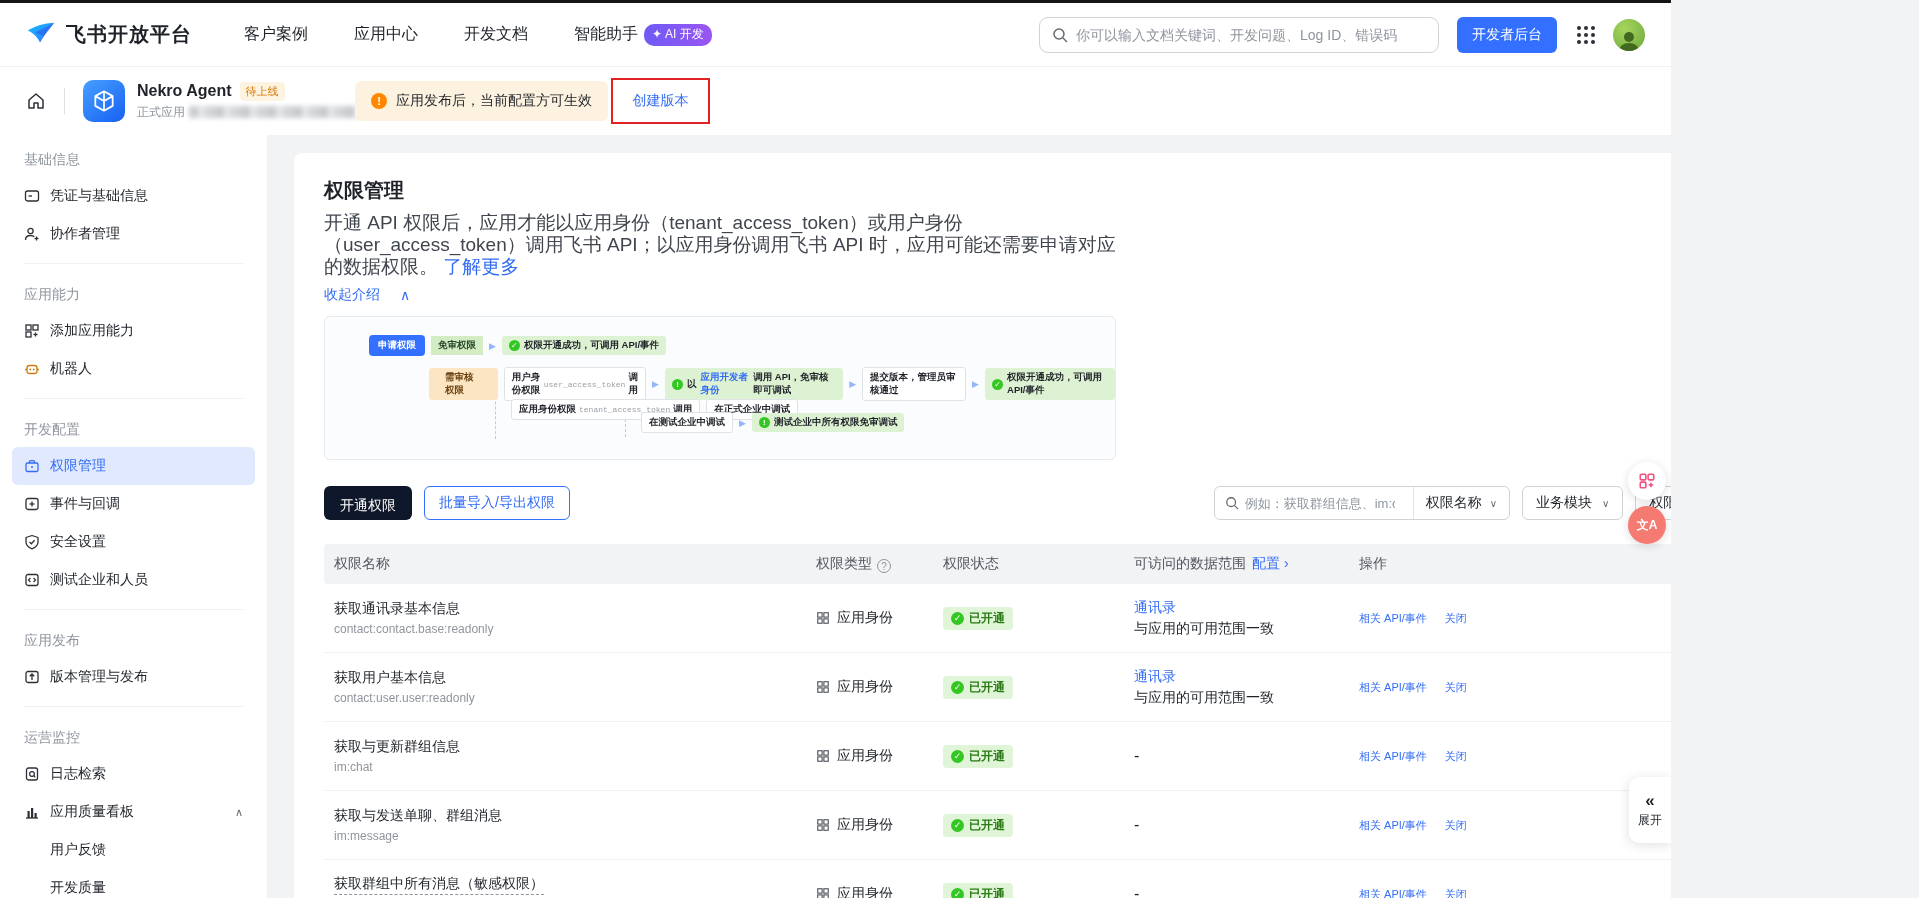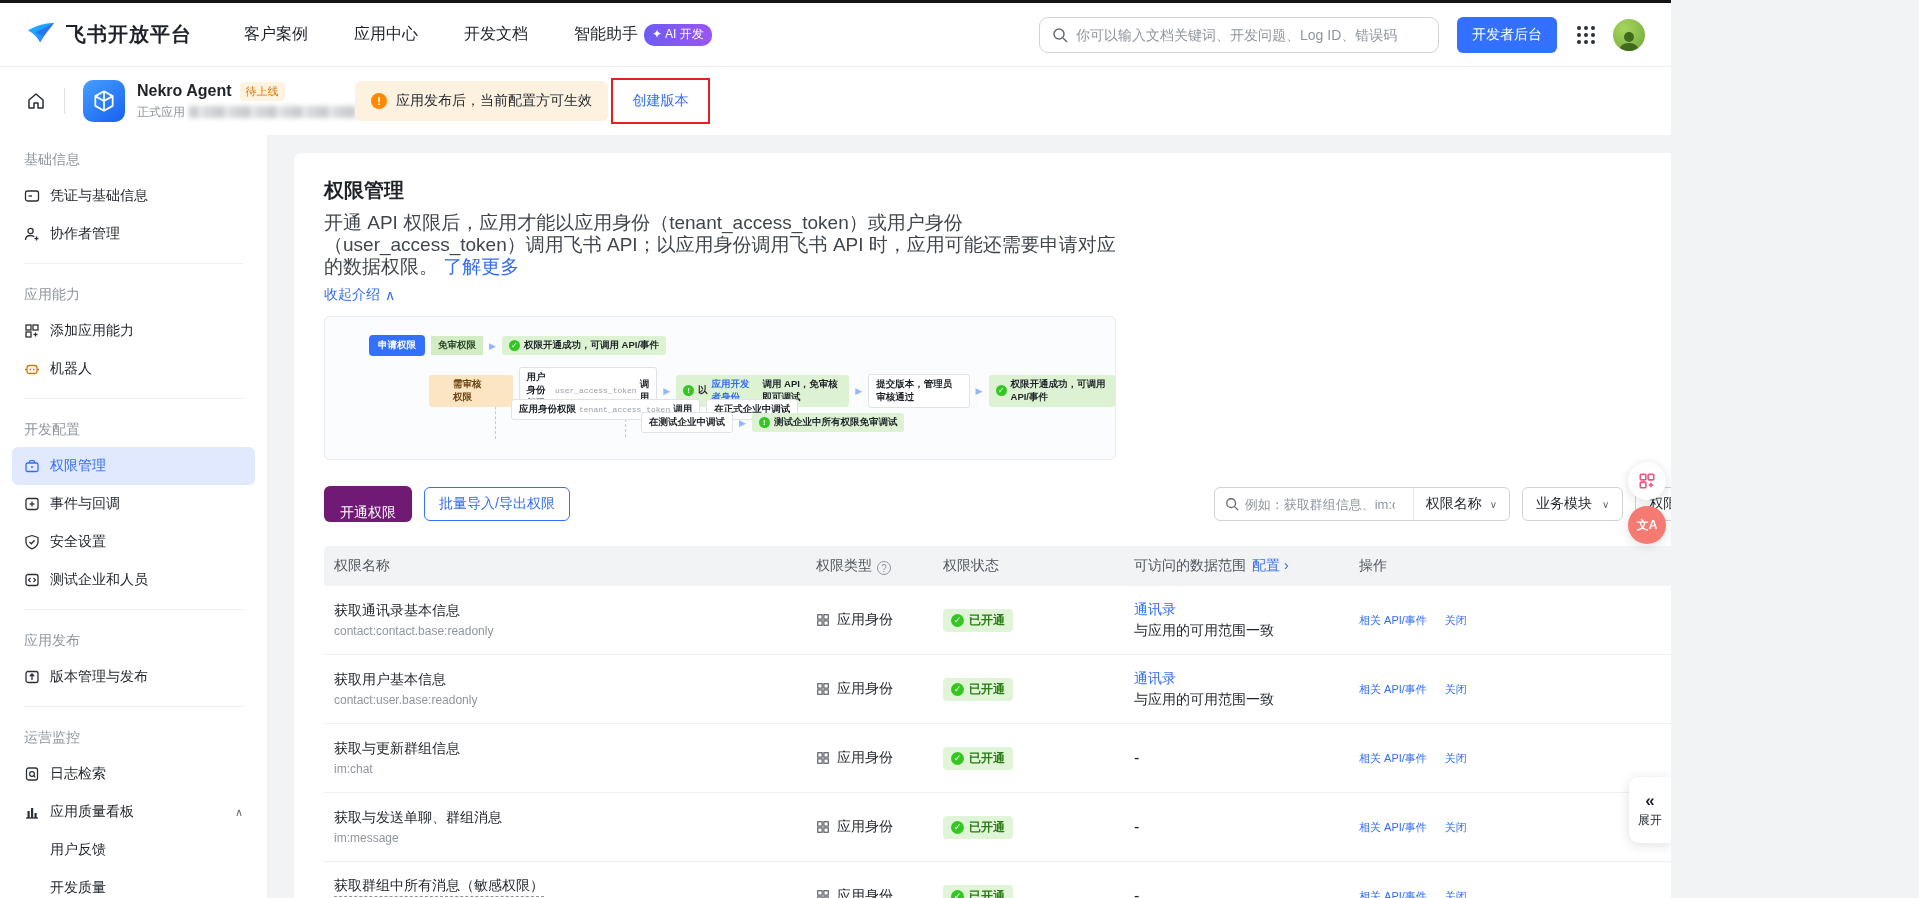--- a/index.html
+++ b/index.html
@@ -57,7 +57,7 @@
 
   .page-title { font-size:20px; font-weight:bold; }
   .page-desc { margin-top:8px; width:800px; font-size:19px; line-height:22px; color:#41464e; }
-  .collapse-link { margin-top:8px; font-size:14px; display:flex; align-items:center; gap:5px; width:max-content; }
+  .collapse-link { margin-top:8px; font-size:14px; display:flex; align-items:center; gap:20px; width:max-content; }
 
   
   .flow-box { margin-top:12px; width:792px; height:144px; background:#fafcfe; border:1px solid #e7ebf0; border-radius:6px; position:relative; font-size:9.5px; }

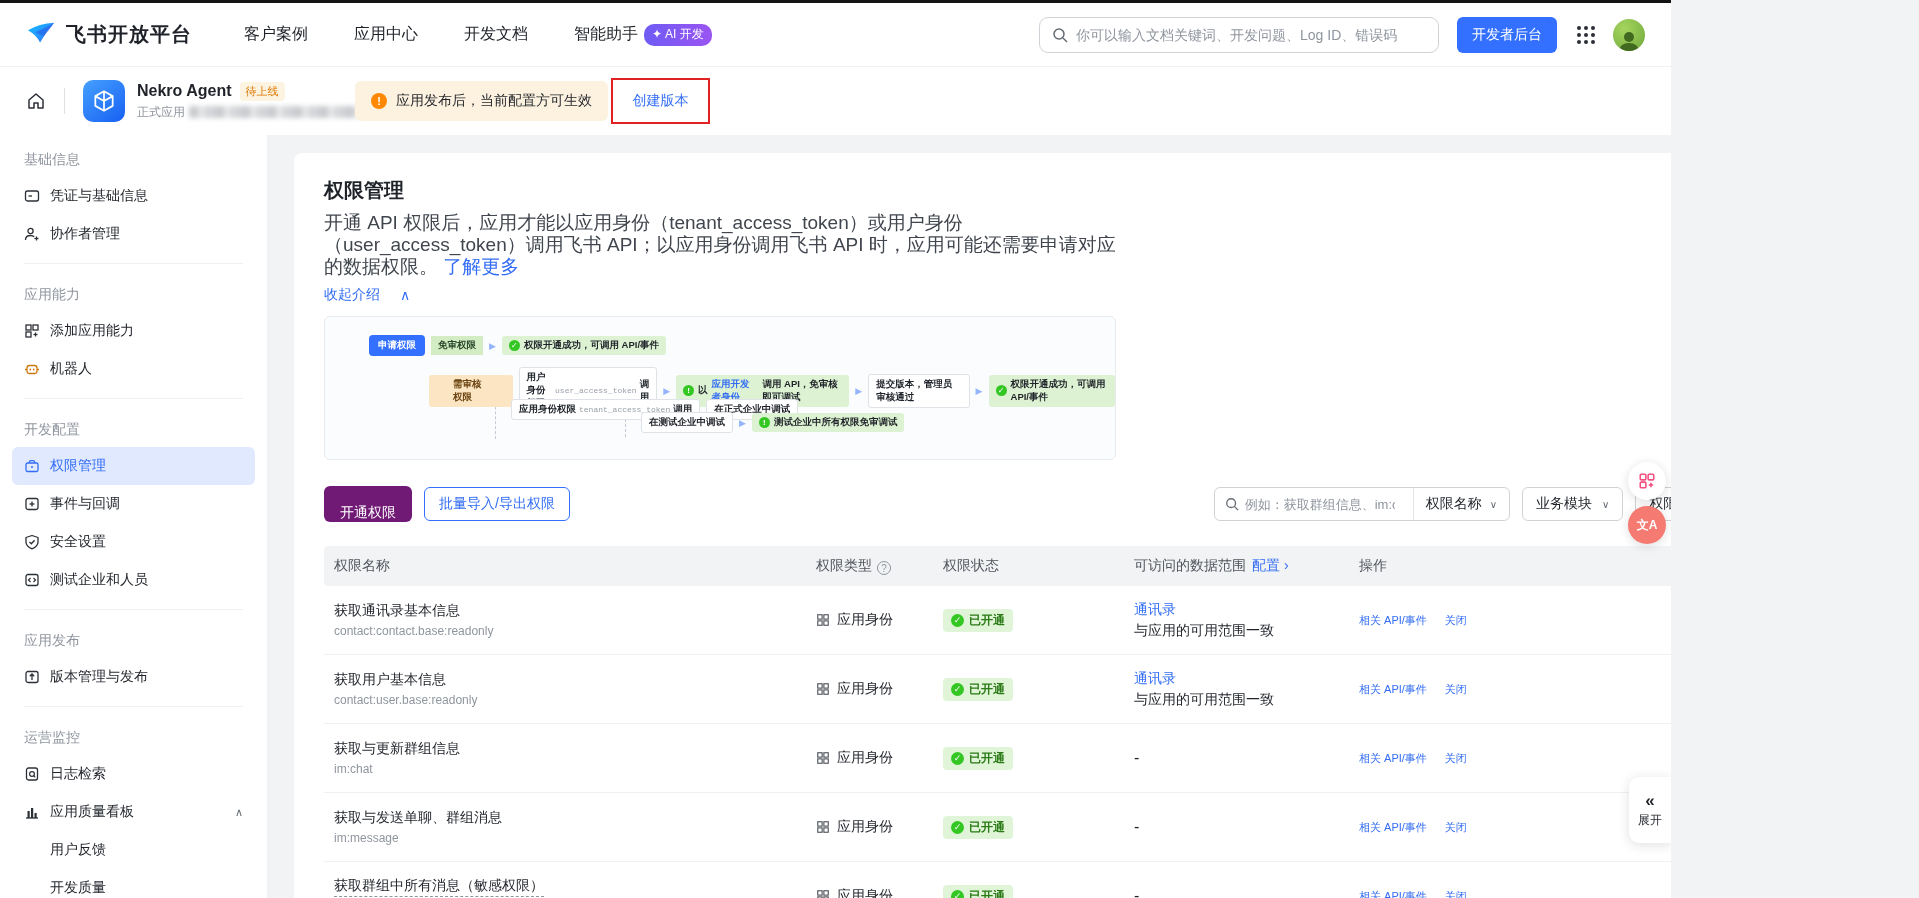--- a/index.html
+++ b/index.html
@@ -64,7 +64,7 @@
   .frow { position:absolute; left:0; display:flex; align-items:center; gap:6px; }
   .f-blue { background:#3370ff; color:#fff; border-radius:4px; padding:4px 9px; font-weight:600; }
   .f-tag-green { background:#d3ecc3; color:#28472a; border-radius:0; padding:3px 7px; font-weight:700; }
-  .f-tag-orange { background:#fbe5c3; color:#6b4310; border-radius:3px; padding:3px 24px; font-weight:600; }
+  .f-tag-orange { background:#fbe5c3; color:#6b4310; border-radius:3px; padding:3px 16px; font-weight:600; }
   .f-box { background:#fff; border:1px solid #dfe3e8; border-radius:3px; padding:3px 7px; color:#1f2329; font-weight:600; display:flex; align-items:center; gap:3px; }
   .f-box .tok { color:#9aa0a6; font-weight:400; font-size:8px; font-family:"Liberation Mono","DejaVu Sans Mono",monospace; }
   .f-badge { background:#ddf2d2; border-radius:3px; padding:3px 7px; color:#1f2329; font-weight:600; display:flex; align-items:center; gap:4px; }

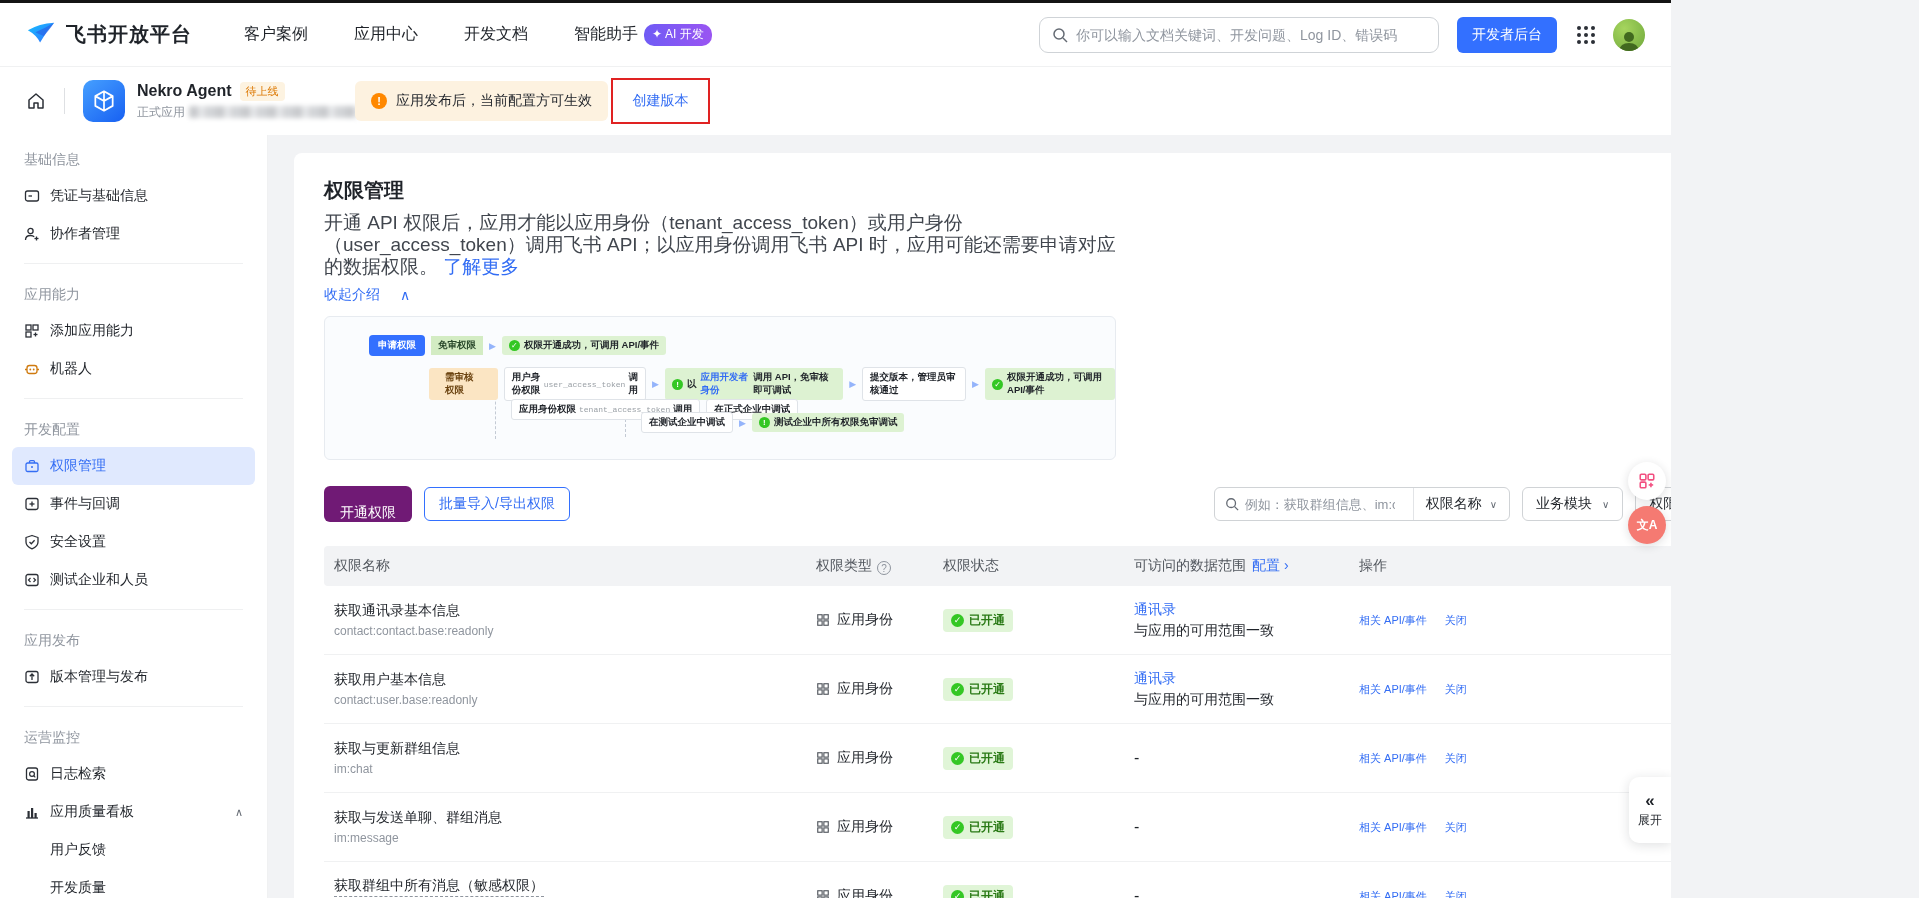--- a/index.html
+++ b/index.html
@@ -75,7 +75,7 @@
 
   
   .actions-row { margin-top:26px; display:flex; align-items:center; }
-  .btn-primary { background:#701a75; color:#fff; border:none; border-radius:6px; height:34px; padding:18px 16px; font-size:14px; cursor:pointer; font-family:inherit; }
+  .btn-primary { background:#0f172a; color:#fff; border:none; border-radius:6px; height:34px; padding:11px 16px; font-size:14px; cursor:pointer; font-family:inherit; }
   .btn-outline { background:#fff; color:#336df4; border:1px solid #3370ff; border-radius:6px; height:34px; padding:0 14px; font-size:14px; margin-left:12px; cursor:pointer; font-family:inherit; }
   .filters { margin-left:auto; display:flex; align-items:center; gap:12px; }
   .search-combo { display:flex; align-items:center; height:34px; border:1px solid #d0d3d6; border-radius:6px; background:#fff; }

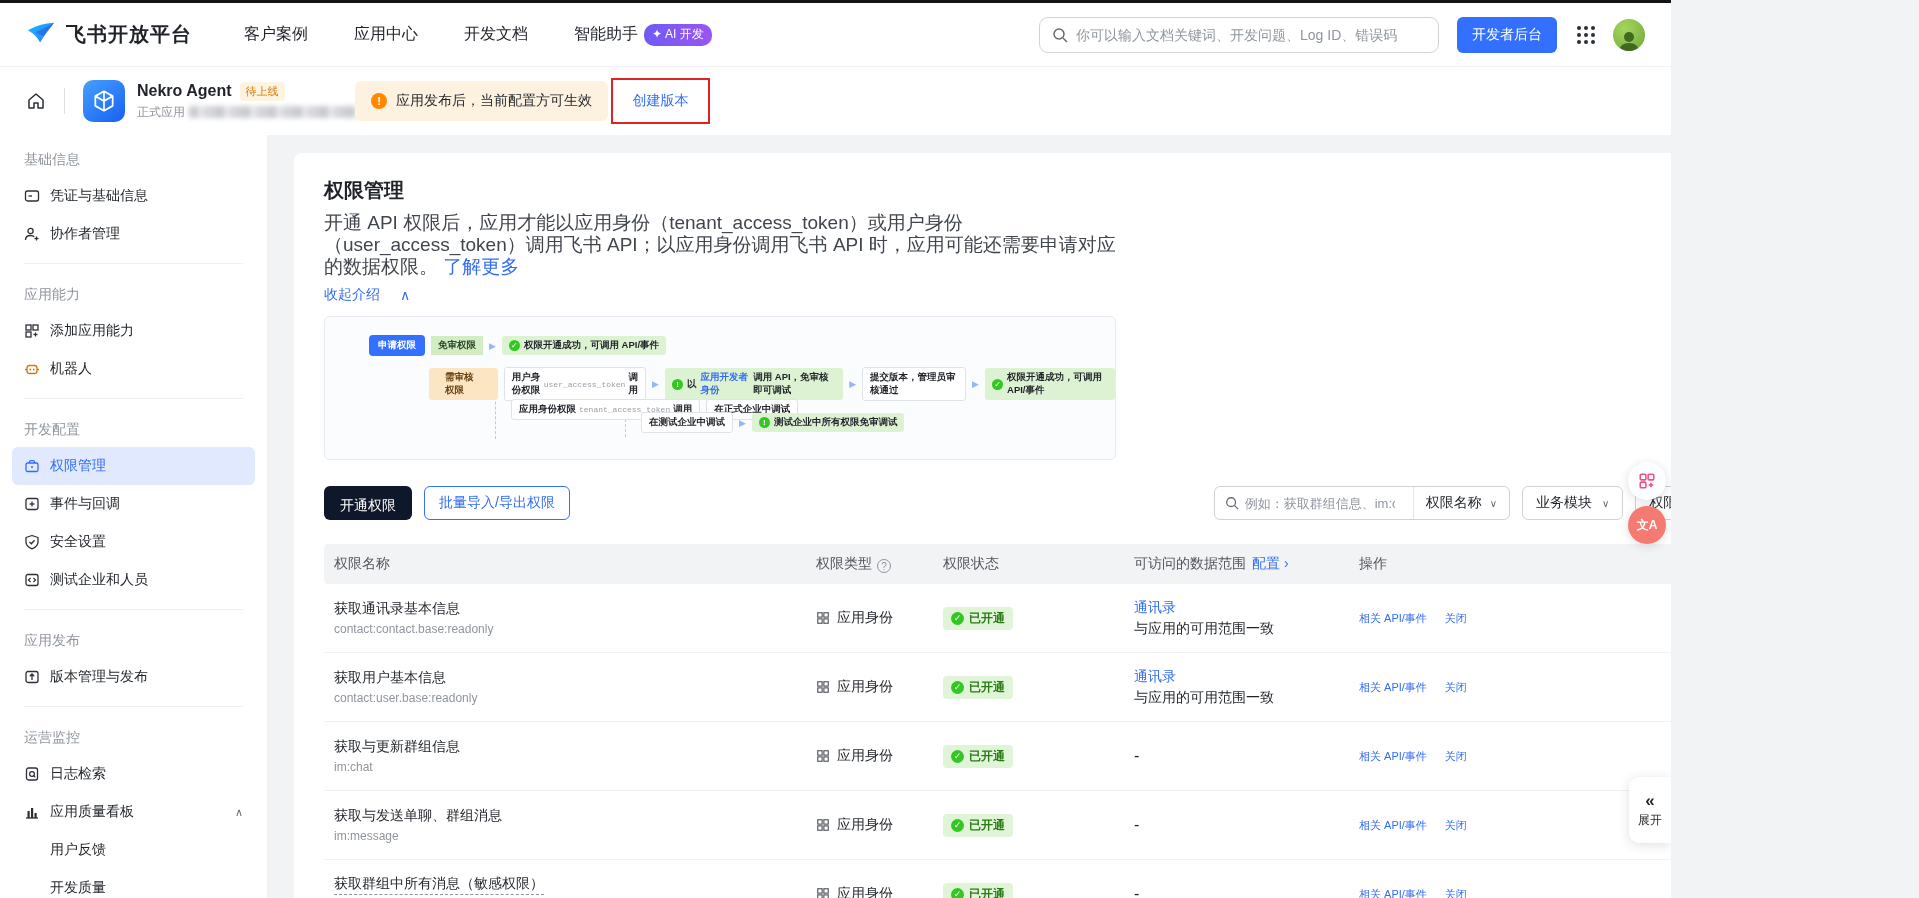--- a/index.html
+++ b/index.html
@@ -452,7 +452,7 @@
           <div class="trow">
             <div class="c">
                 <div class="perm-name">获取用户基本信息</div>
-                <div class="perm-code">contact:user.base:readonly</div>
+                <div class="perm-code">contact:user.user:readonly</div>
               </div>
             <div class="c type-cell">
                 <svg width="14" height="14" viewBox="0 0 16 16">

